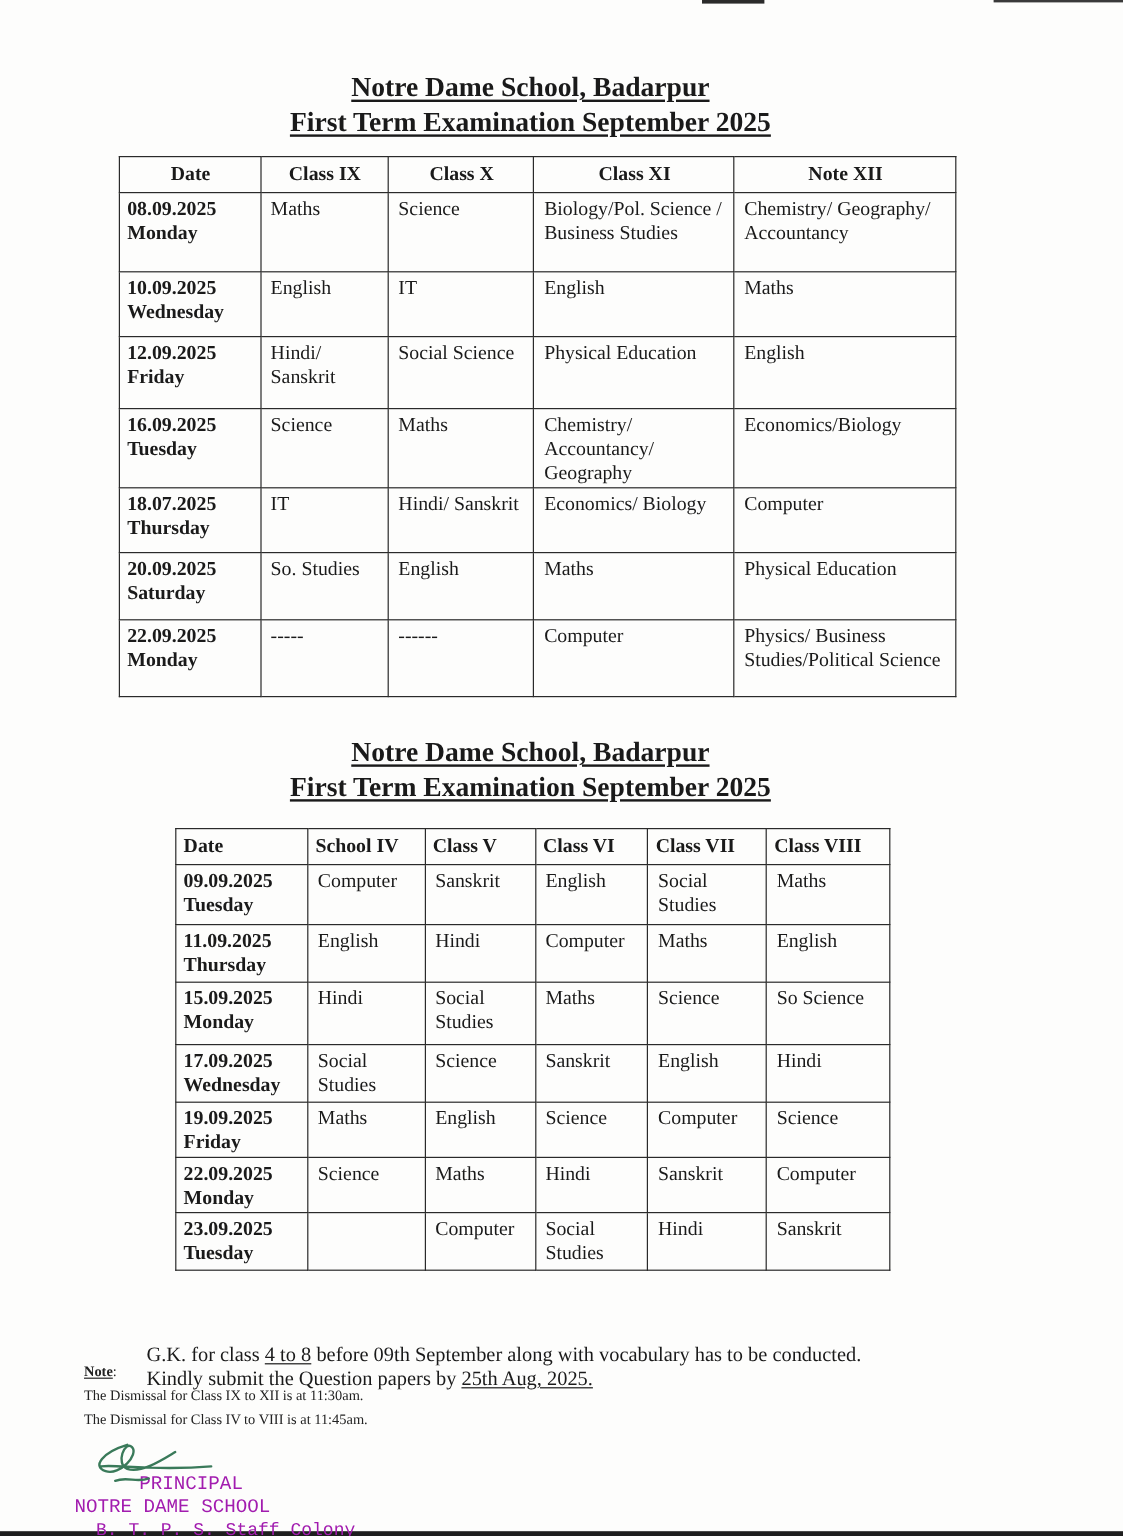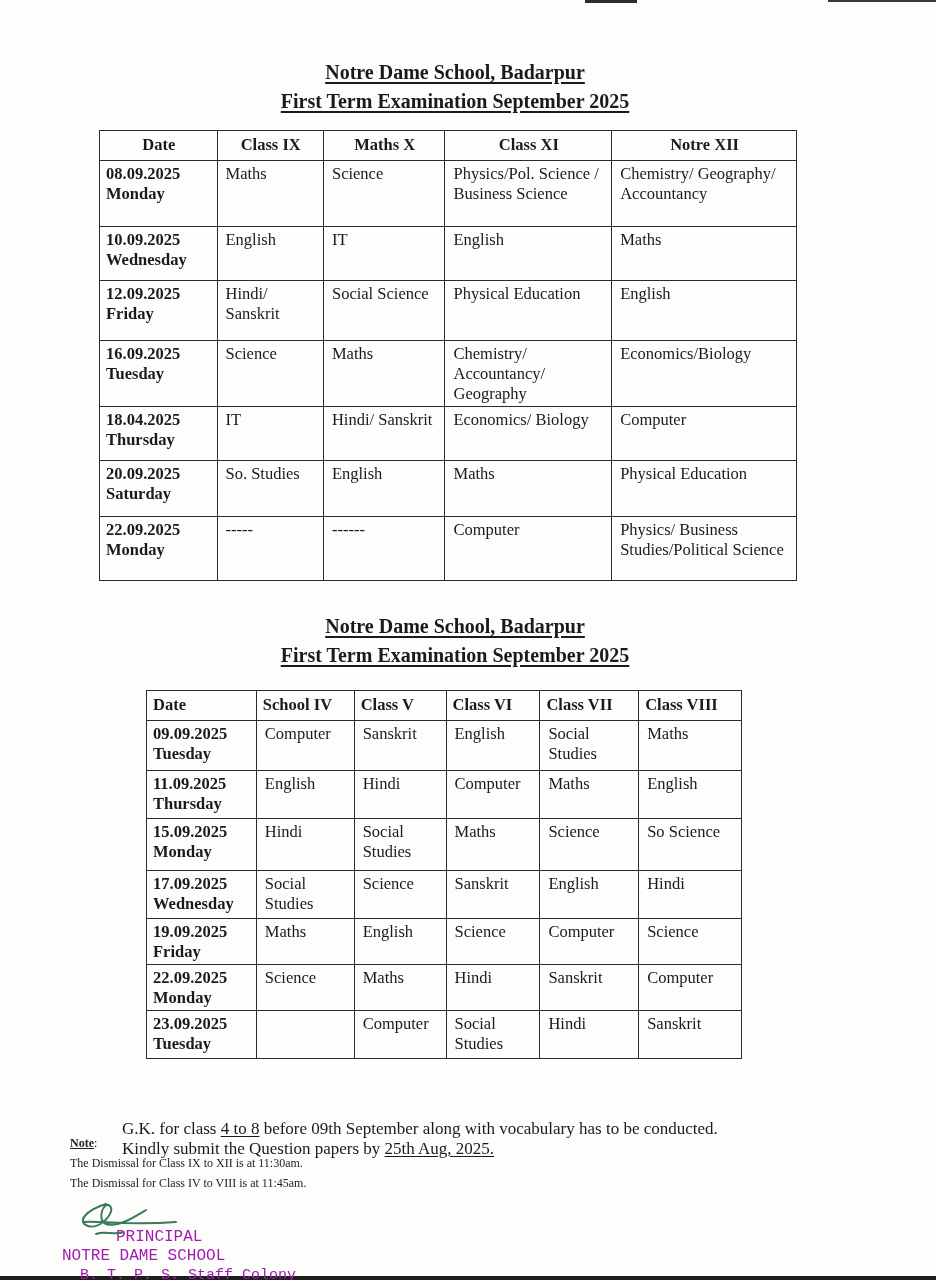--- a/index.html
+++ b/index.html
@@ -43,9 +43,9 @@
       position: absolute;
       text-align: center;
       font-weight: bold;
-      font-size: 20px;
+      font-size: 23px;
       line-height: 29px;
-      left: 17px;
+      left: 4px;
       width: 876px;
     }
     .heading span {

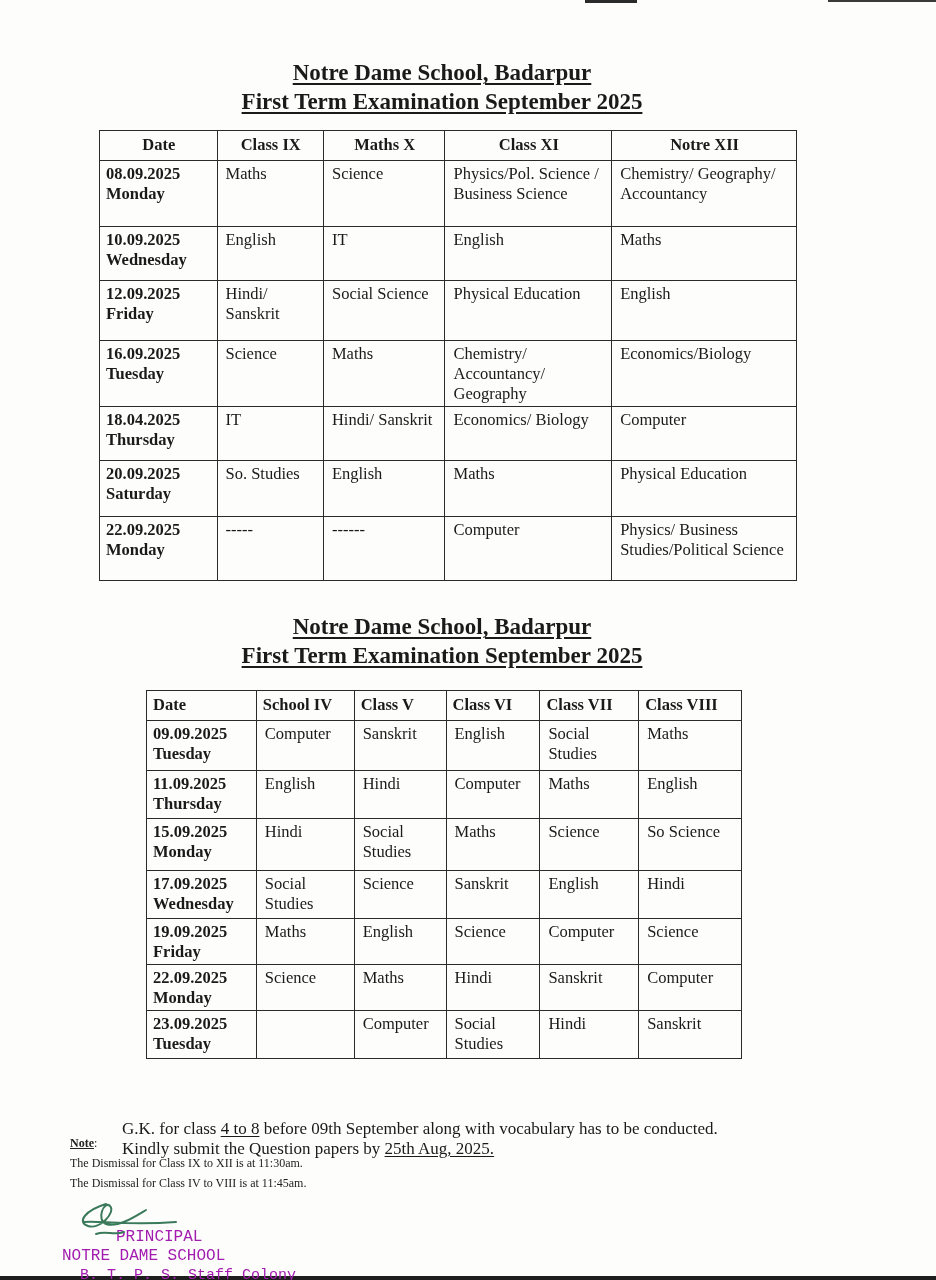--- a/index.html
+++ b/index.html
@@ -194,7 +194,7 @@
     <tr class="r0">
       <th>Date</th>
       <th>Class IX</th>
-      <th>Maths X</th>
+      <th>Class X</th>
       <th>Class XI</th>
       <th>Notre XII</th>
     </tr>

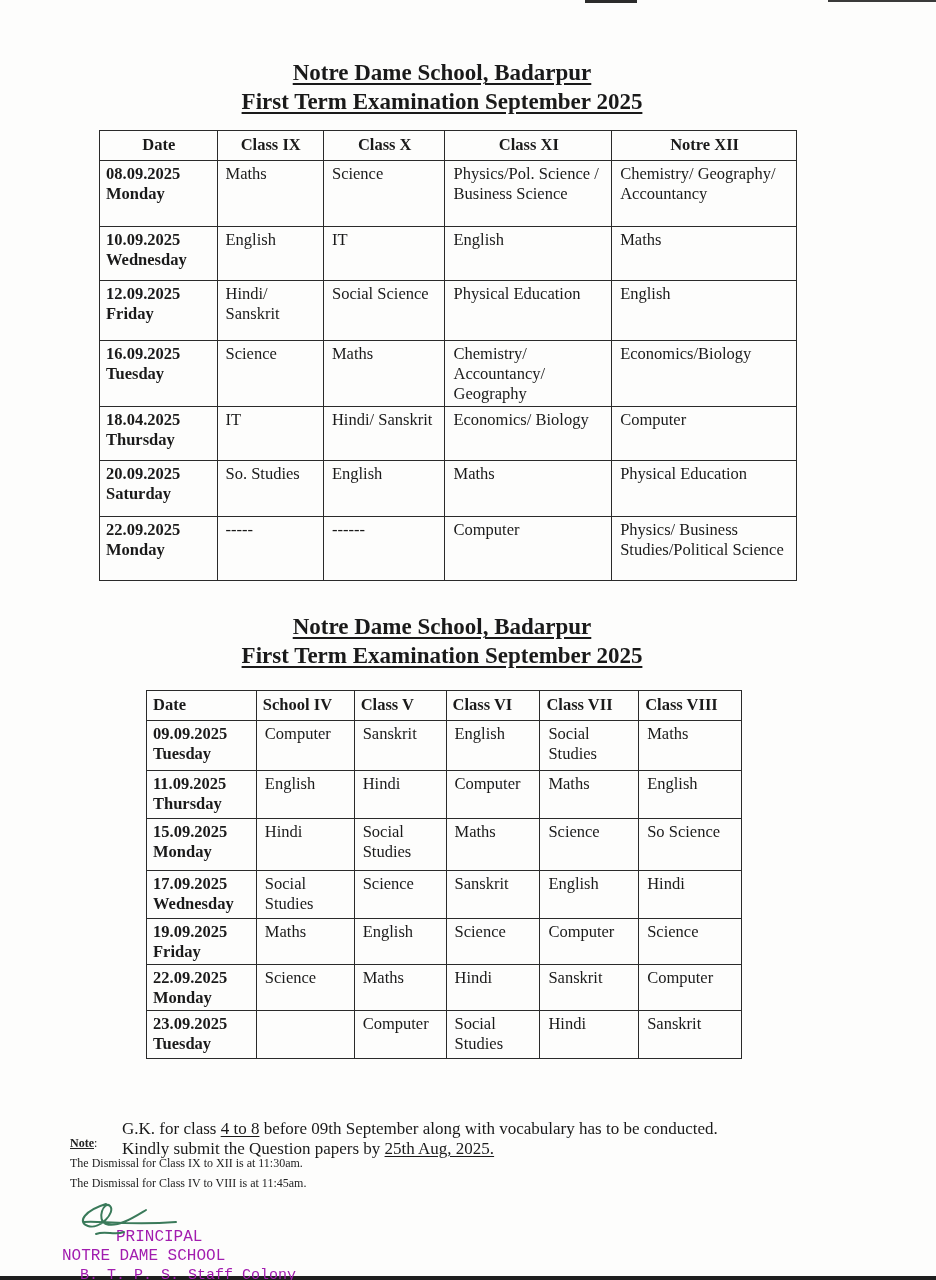--- a/index.html
+++ b/index.html
@@ -196,7 +196,7 @@
       <th>Class IX</th>
       <th>Class X</th>
       <th>Class XI</th>
-      <th>Notre XII</th>
+      <th>Note XII</th>
     </tr>
   </thead>
   <tbody id="senior-body">

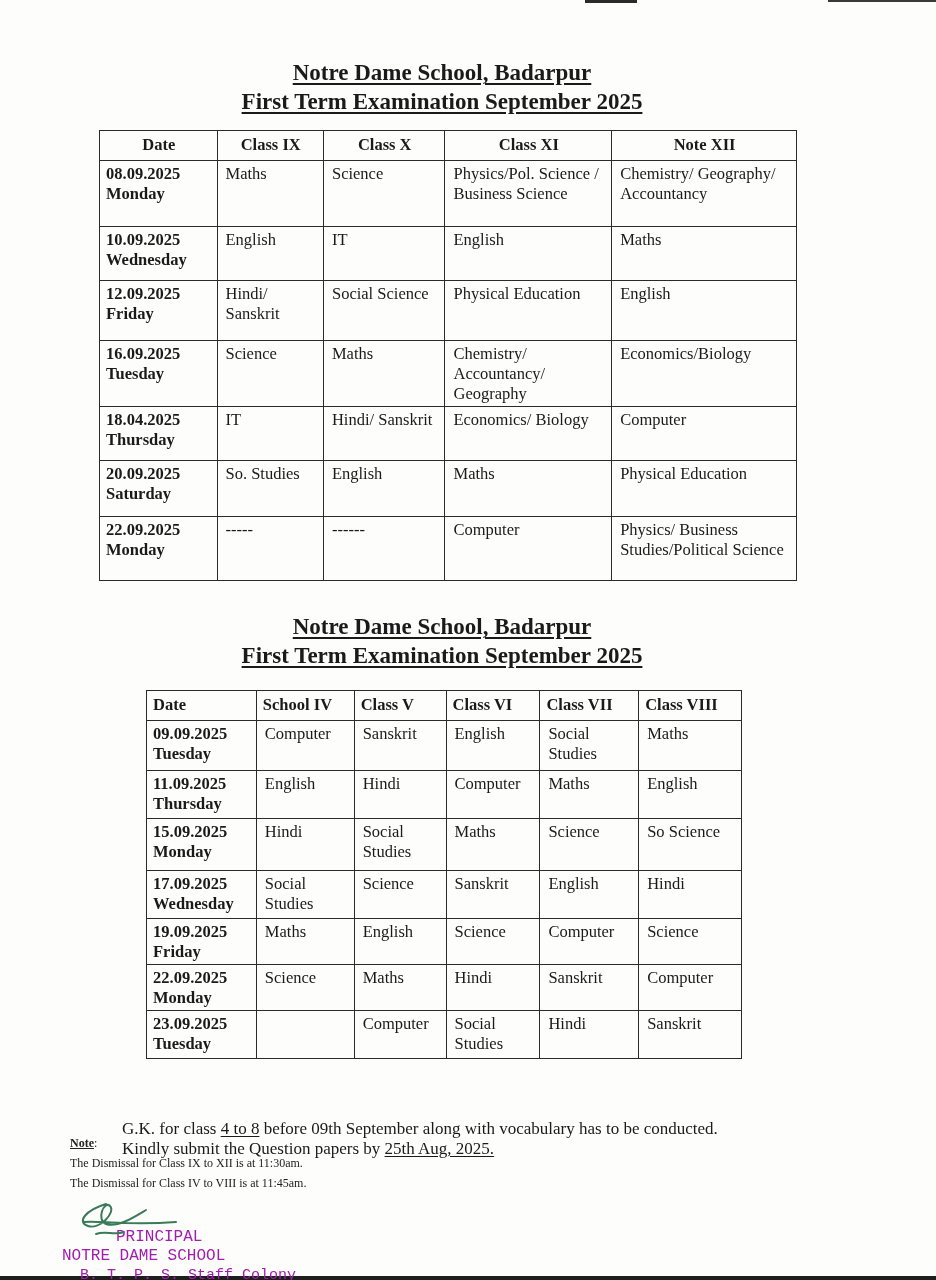--- a/index.html
+++ b/index.html
@@ -207,7 +207,7 @@
         </td>
         <td>Maths</td>
         <td>Science</td>
-        <td>Physics/Pol. Science / Business Science</td>
+        <td>Biology/Pol. Science / Business Studies</td>
         <td>Chemistry/ Geography/ Accountancy</td>
       </tr>
       <tr class="r2">

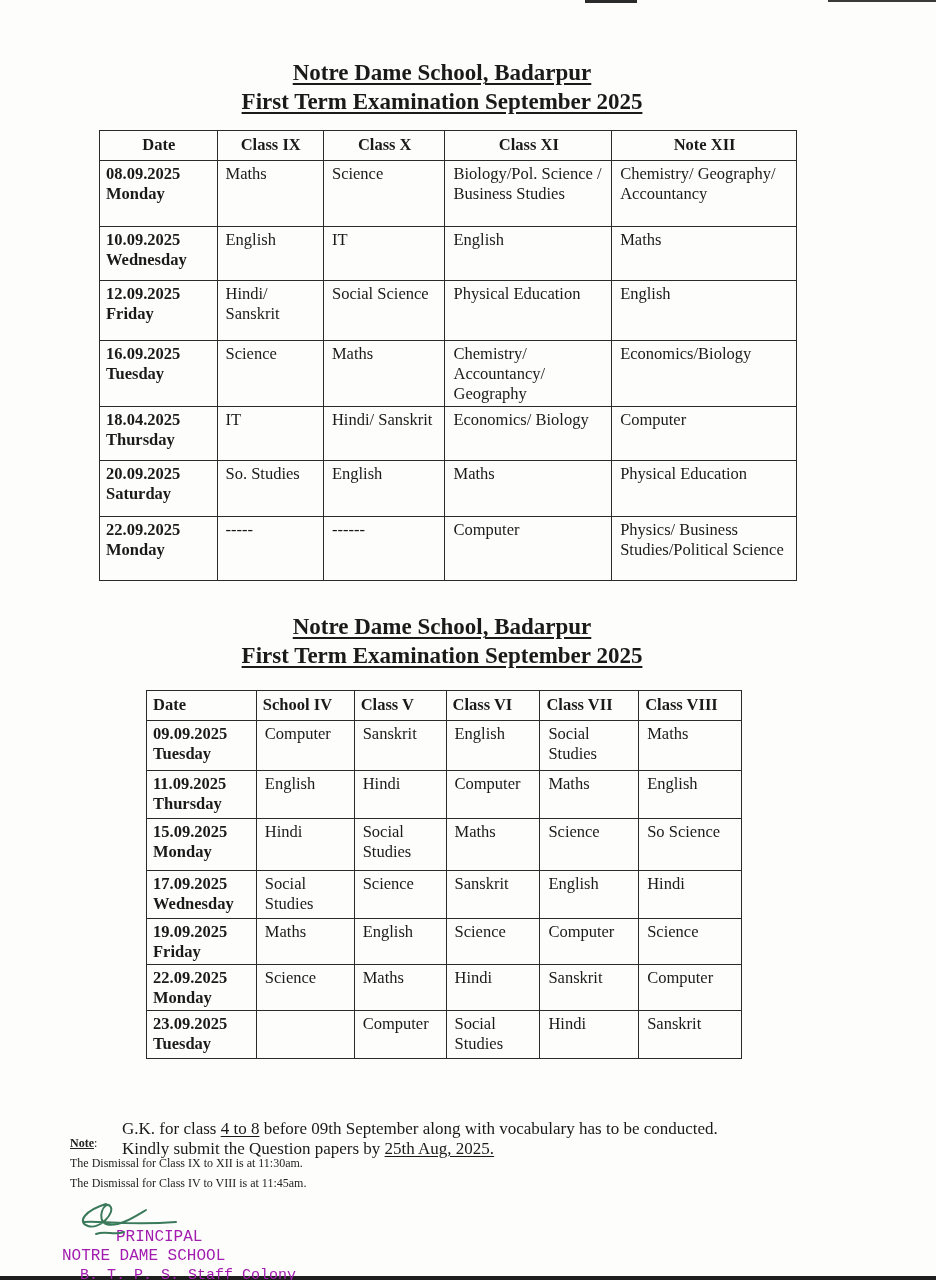--- a/index.html
+++ b/index.html
@@ -242,7 +242,7 @@
       </tr>
       <tr class="r5">
         <td class="date-cell">
-          <div>18.04.2025</div>
+          <div>18.07.2025</div>
           <div>Thursday</div>
         </td>
         <td>IT</td>

